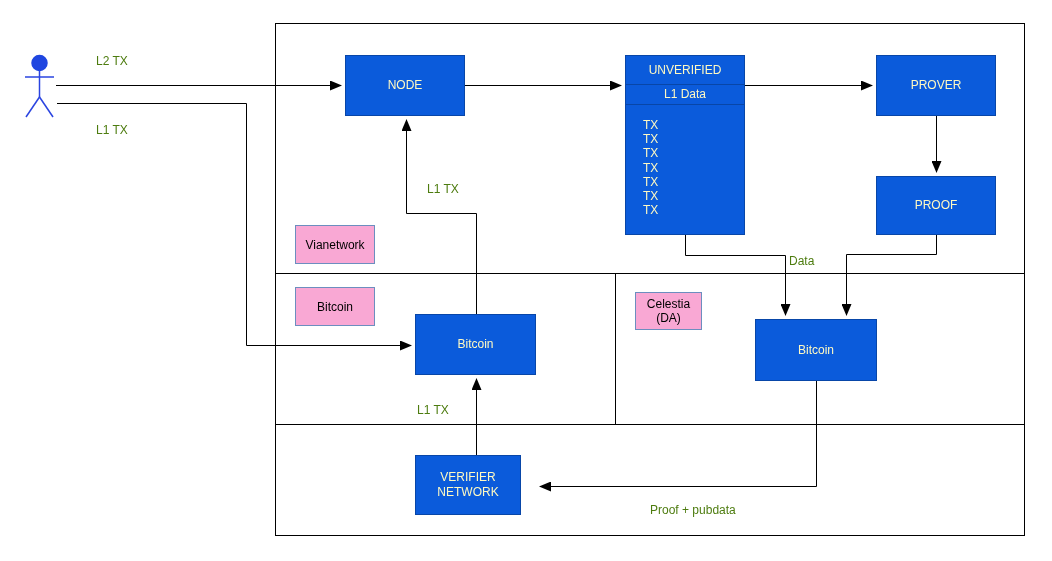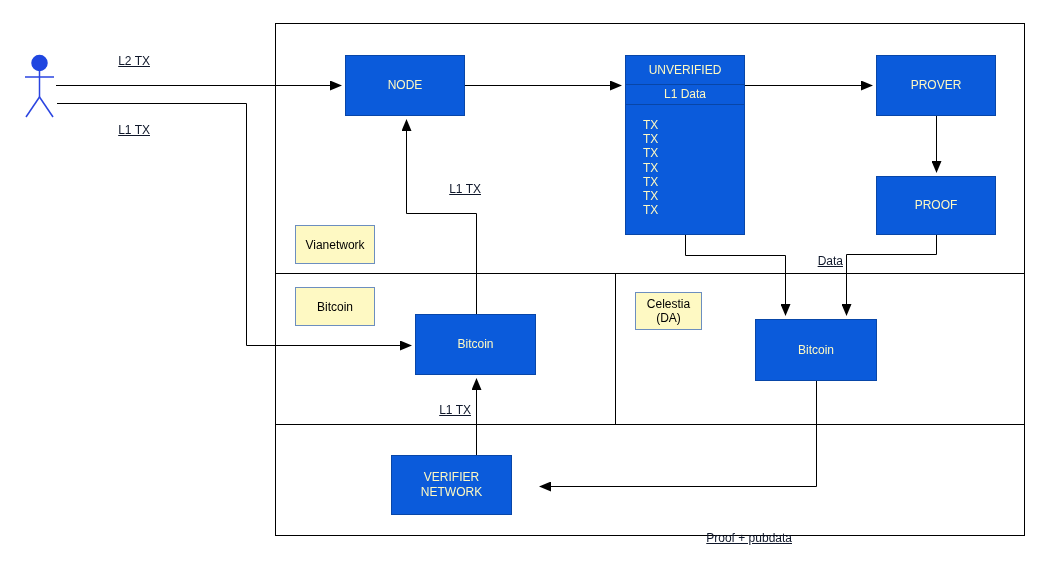--- a/index.html
+++ b/index.html
@@ -20,7 +20,7 @@
     text-align:center;box-sizing:border-box;
   }
   .edge-label{
-    position:absolute;z-index:3;color:#0f172a;text-align:right;white-space:nowrap;text-decoration:underline;
+    position:absolute;z-index:3;color:#4d7c0f;text-align:left;white-space:nowrap;
   }
   
   #unverified{flex-direction:column;align-items:stretch;justify-content:flex-start;padding:0;}

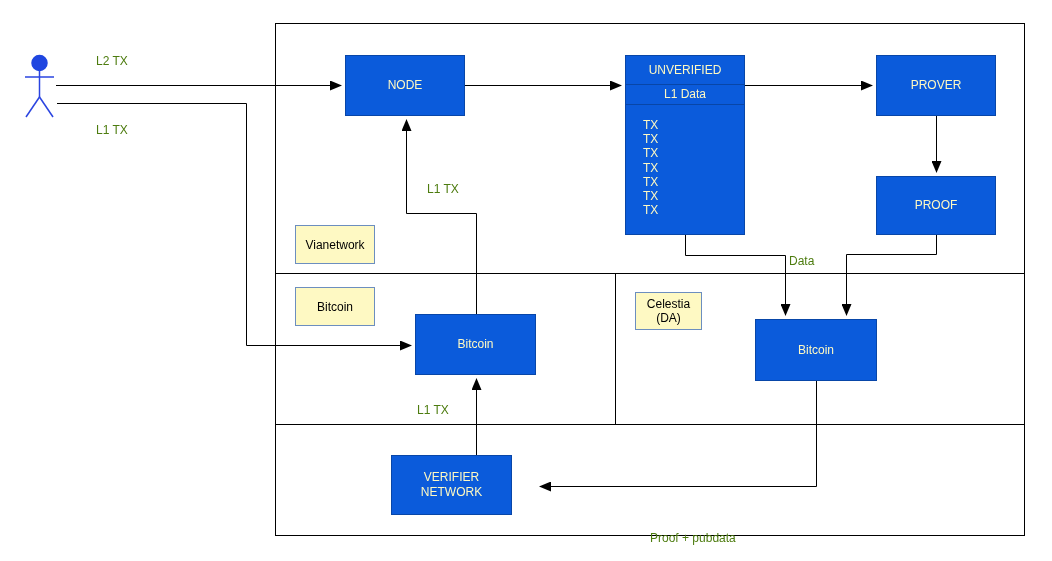--- a/index.html
+++ b/index.html
@@ -15,7 +15,7 @@
     text-align:center;box-sizing:border-box;white-space:pre-line;line-height:15px;
   }
   .tag{
-    position:absolute;z-index:2;background:#fef9c3;border:1px solid #6c8ebf;
+    position:absolute;z-index:2;background:#f9a8d4;border:1px solid #6c8ebf;
     color:#000;display:flex;align-items:center;justify-content:center;
     text-align:center;box-sizing:border-box;
   }

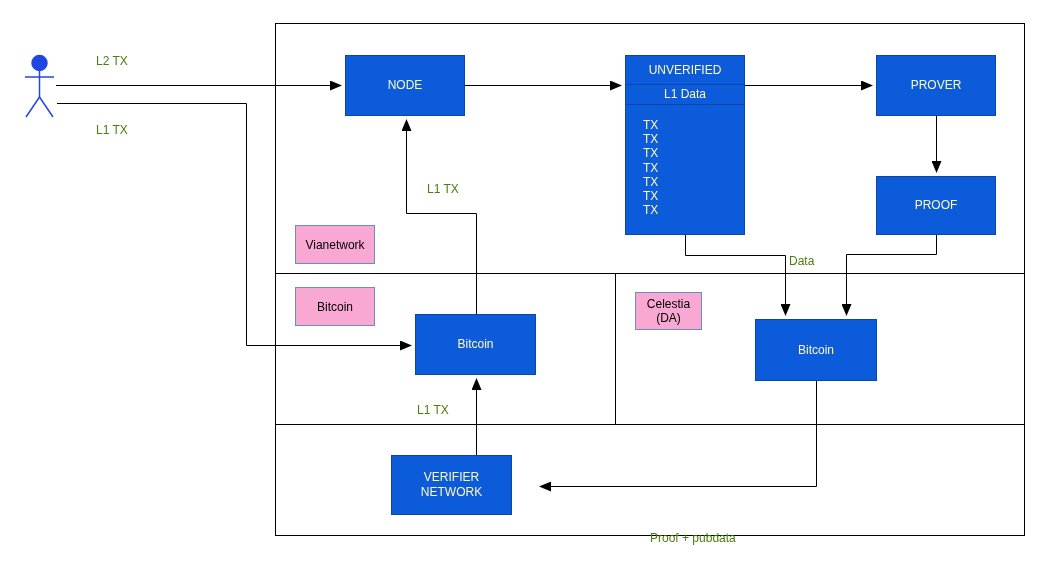--- a/index.html
+++ b/index.html
@@ -83,7 +83,7 @@
 
 <div class="box" style="left:755px;top:319px;width:122px;height:62px;">Bitcoin</div>
 
-<div class="box" style="left:391px;top:455px;width:121px;height:60px;">VERIFIER
+<div class="box" style="left:415px;top:455px;width:106px;height:60px;">VERIFIER
 NETWORK</div>
 
 <div class="tag" style="left:295px;top:225px;width:80px;height:39px;">Vianetwork</div>

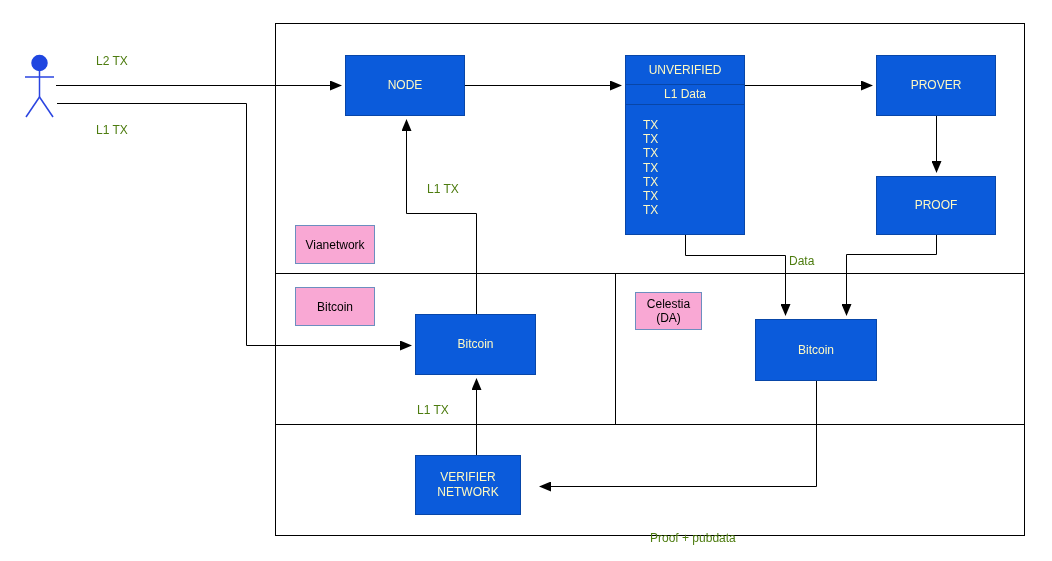--- a/index.html
+++ b/index.html
@@ -102,6 +102,6 @@
 
 <div class="edge-label" style="left:789px;top:254px;width:54px;">Data</div>
 
-<div class="edge-label" style="left:650px;top:531px;width:142px;">Proof + pubdata</div>
+<div class="edge-label" style="left:650px;top:503px;width:142px;">Proof + pubdata</div>
 
 </body></html>

